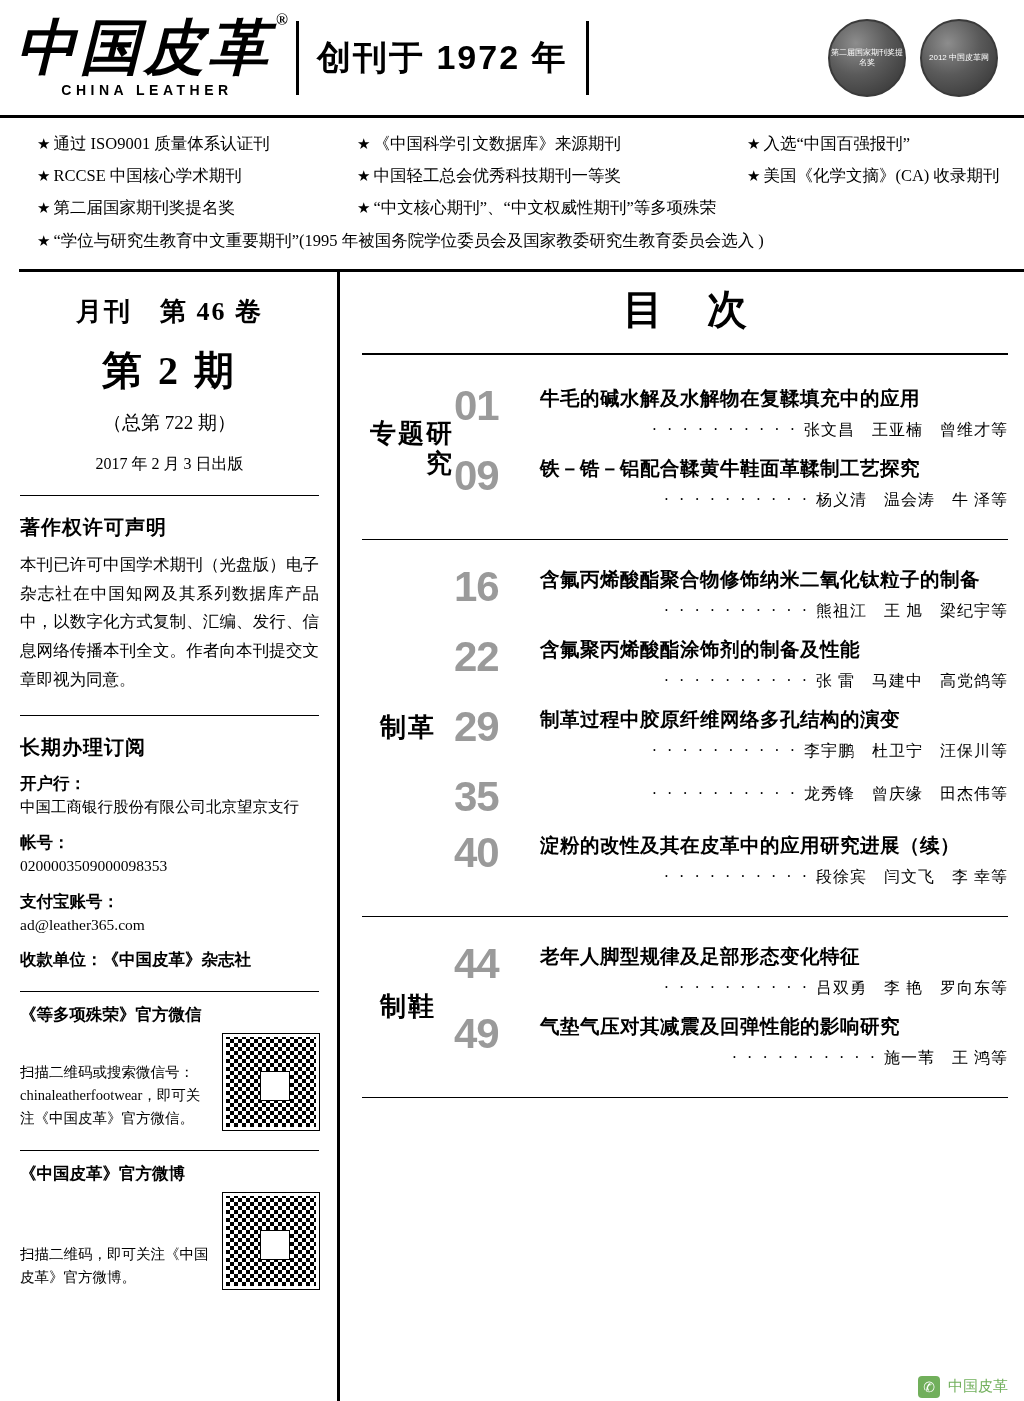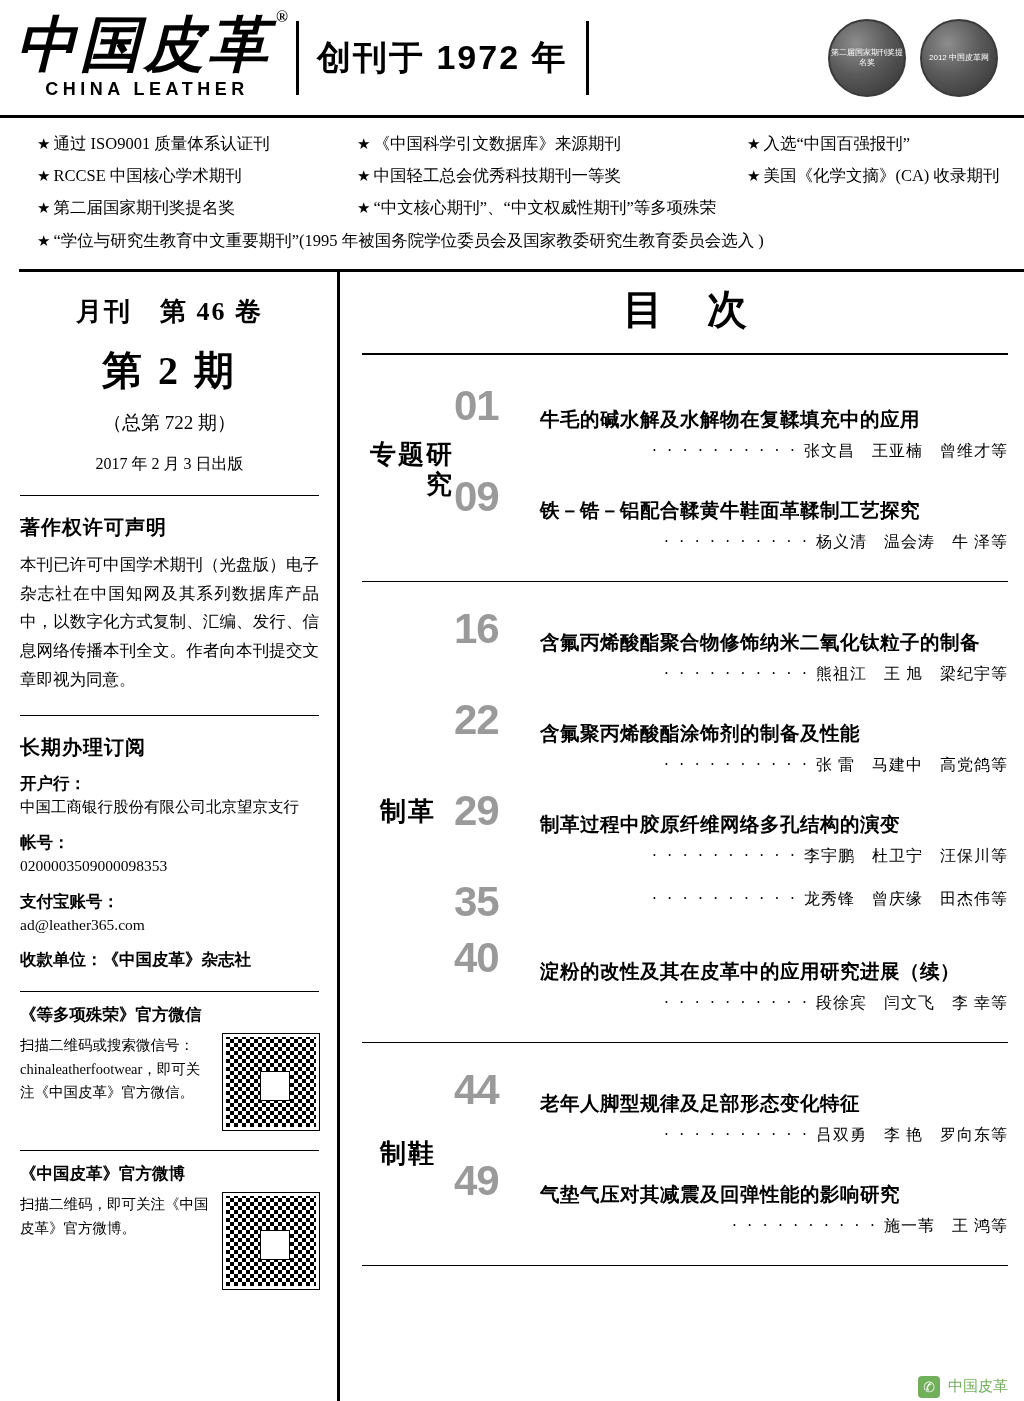--- a/index.html
+++ b/index.html
@@ -48,7 +48,7 @@
   }
   .logo-en {
     font-family: "Liberation Sans", sans-serif;
-    font-size: 18px;
+    font-size: 14px;
     letter-spacing: 4.5px;
     text-align: center;
     margin-top: 4px;

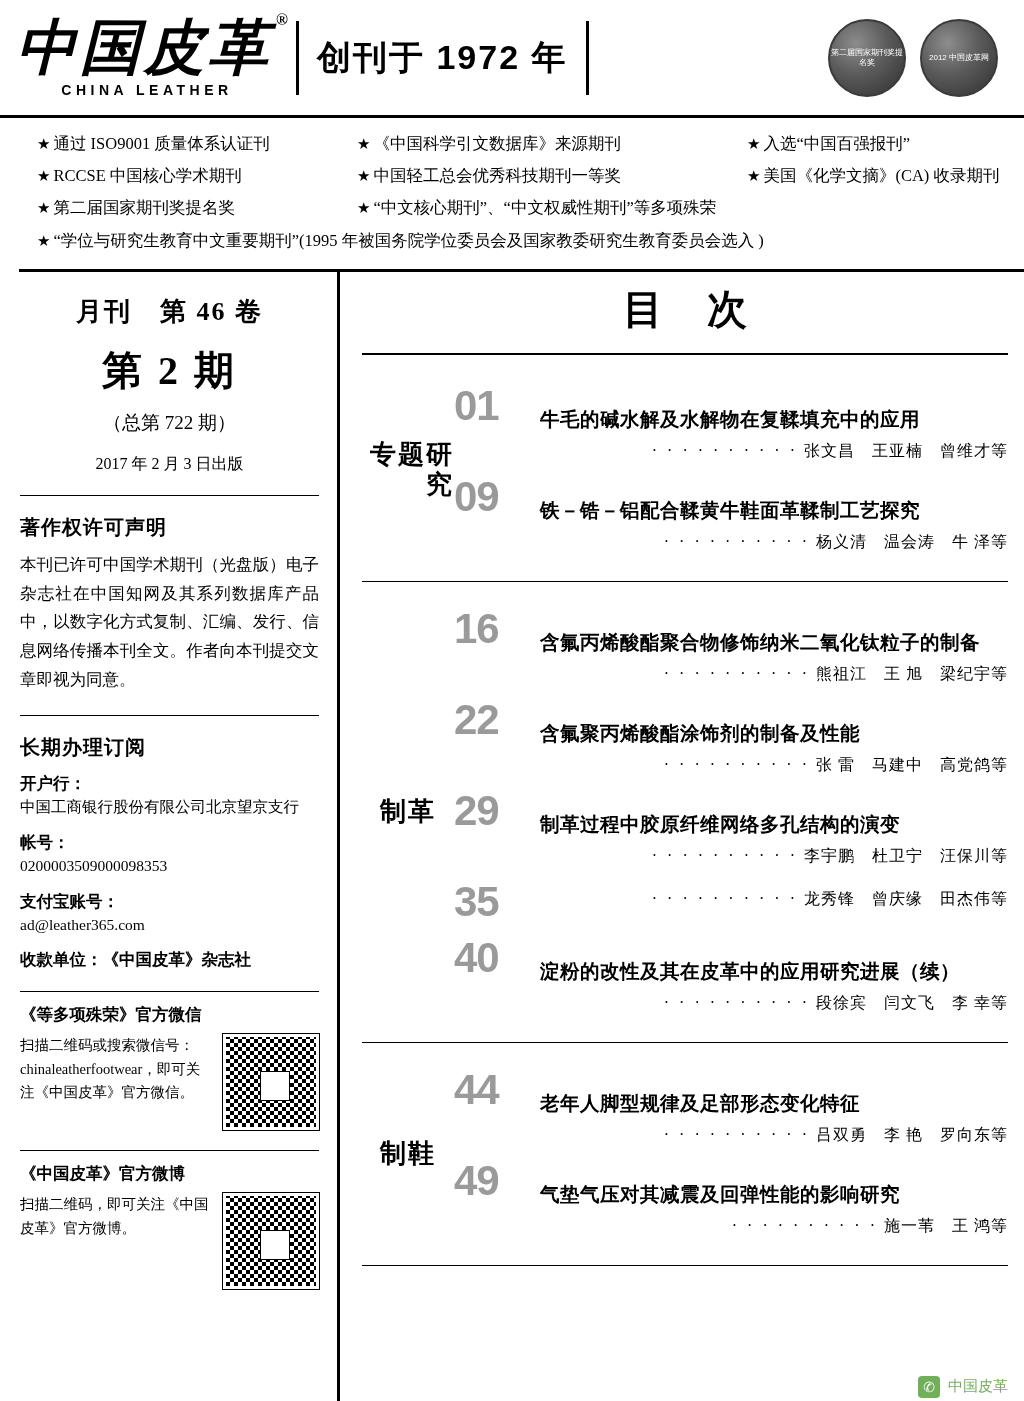--- a/index.html
+++ b/index.html
@@ -209,7 +209,7 @@
     letter-spacing: -1px;
   }
   .itxt { flex: 1; }
-  .ttl { font-size: 19.5px; font-weight: bold; letter-spacing: 0.5px; margin-top: 21px; }
+  .ttl { font-size: 19.5px; font-weight: bold; letter-spacing: 0.5px; }
   .auth {
     font-size: 16px;
     margin-top: 8px;

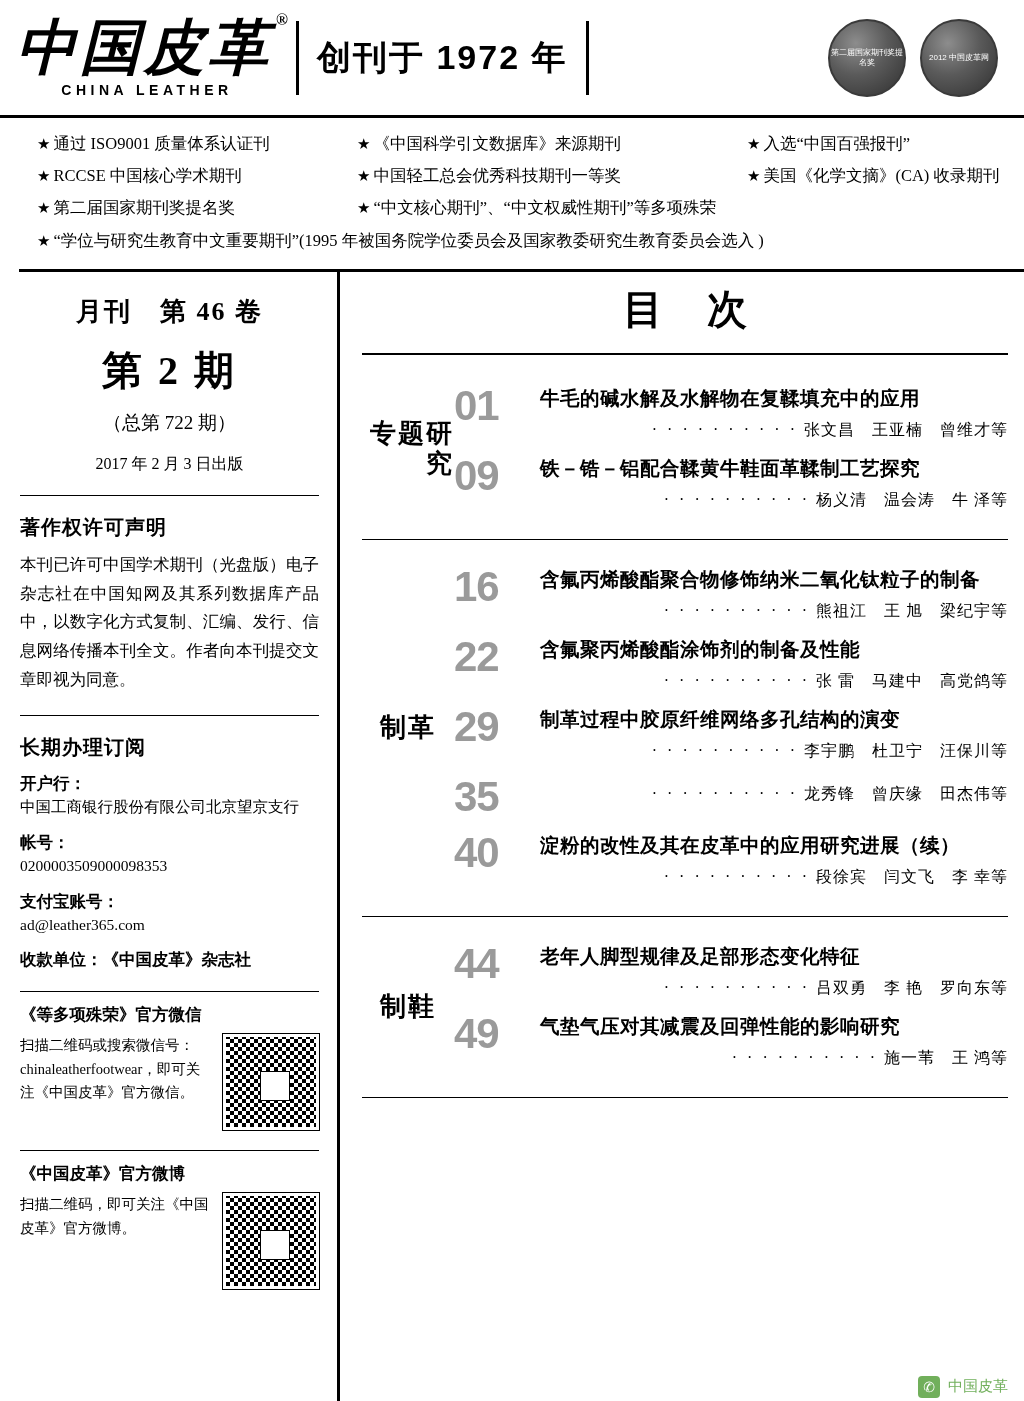--- a/index.html
+++ b/index.html
@@ -145,7 +145,7 @@
   .sub-value { font-size: 15.5px; line-height: 1.6; }
   .qr-block { margin-top: 12px; }
   .qr-head { font-size: 16.5px; font-weight: bold; margin-bottom: 8px; }
-  .qr-row { display: flex; gap: 10px; align-items: flex-start; }
+  .qr-row { display: flex; gap: 10px; align-items: flex-end; }
   .qr-text { font-size: 14.5px; line-height: 1.6; flex: 1; }
   .qr-img {
     width: 96px; height: 96px;

